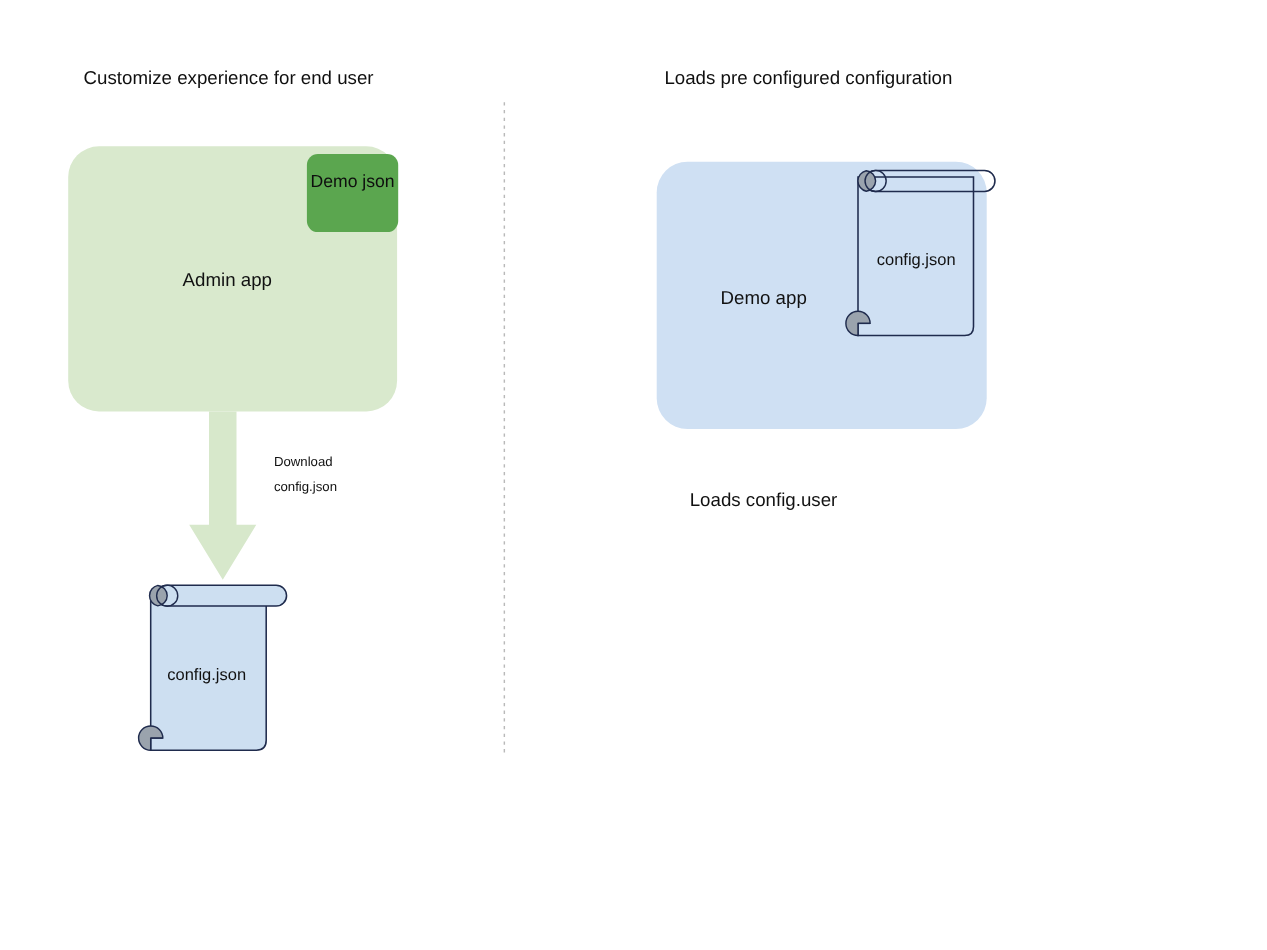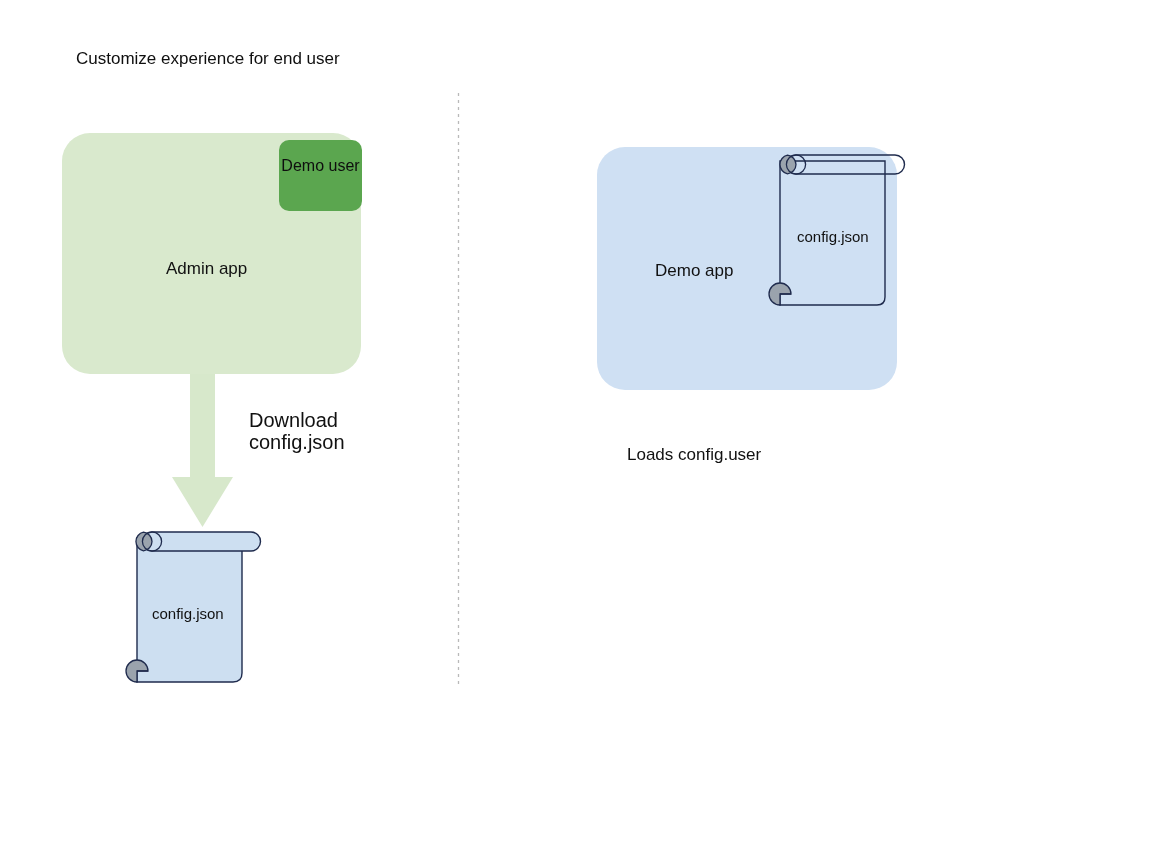--- a/index.html
+++ b/index.html
@@ -33,6 +33,7 @@
     line-height: 20px;
     color: #0f0f0f;
     white-space: nowrap;
+    margin-top: 12px;
   }
   #heading-left  { left: 76px;  top: 49px; }
   #heading-right { left: 604px; top: 49px; }

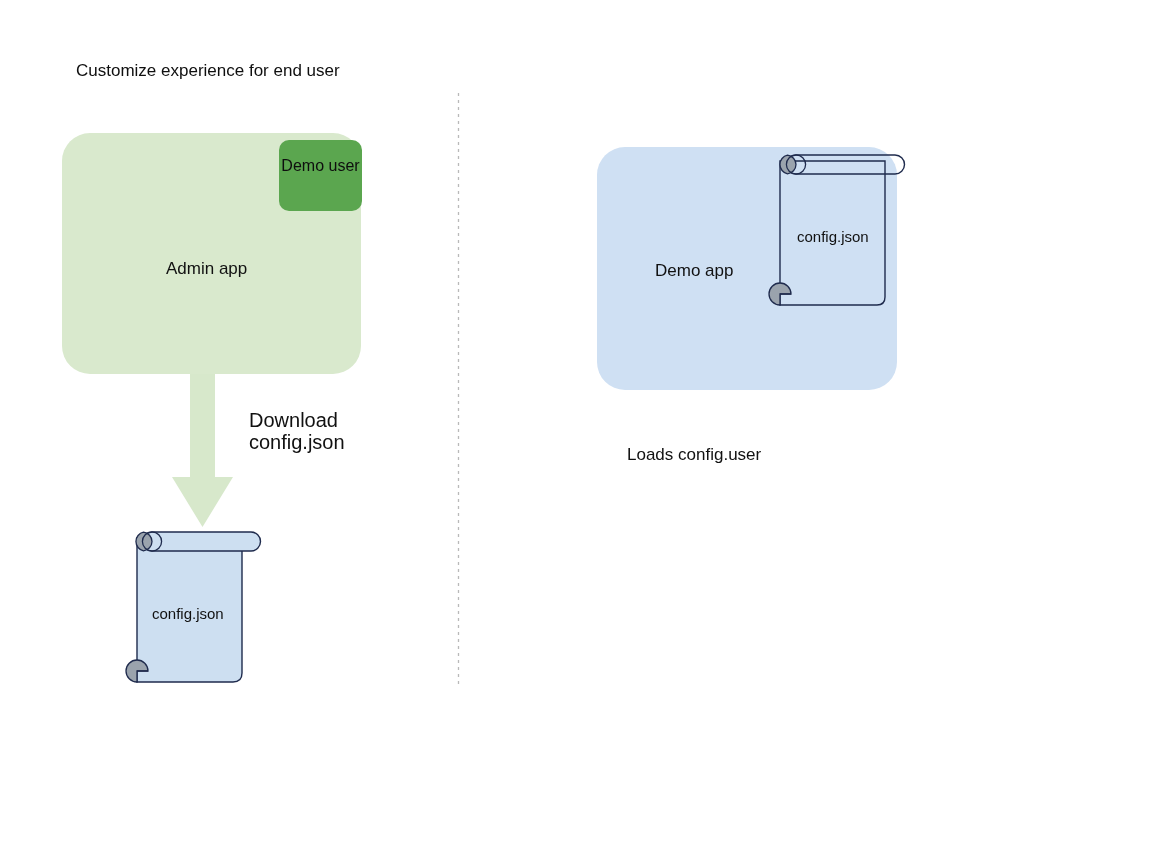--- a/index.html
+++ b/index.html
@@ -133,6 +133,7 @@
 
   <div class="heading" id="heading-left">Customize experience for end user</div>
 
+  <div class="heading" id="heading-right">Loads pre configured configuration</div>
 
   <div class="card-label" id="admin-app-label">Admin app</div>
 

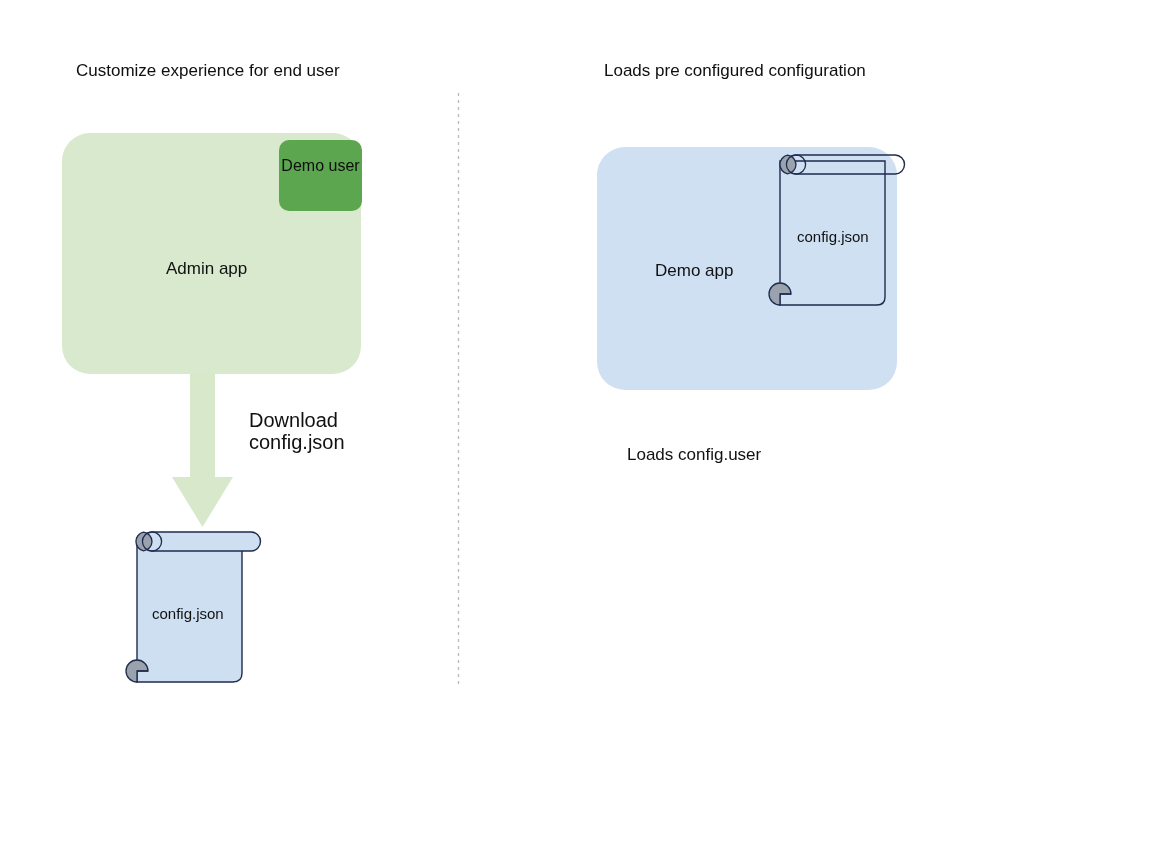--- a/index.html
+++ b/index.html
@@ -139,7 +139,7 @@
 
   <div class="badge-label">
     <span>Demo</span>
-    <span>user</span>
+    <span>json</span>
   </div>
 
   <div class="flow-label">

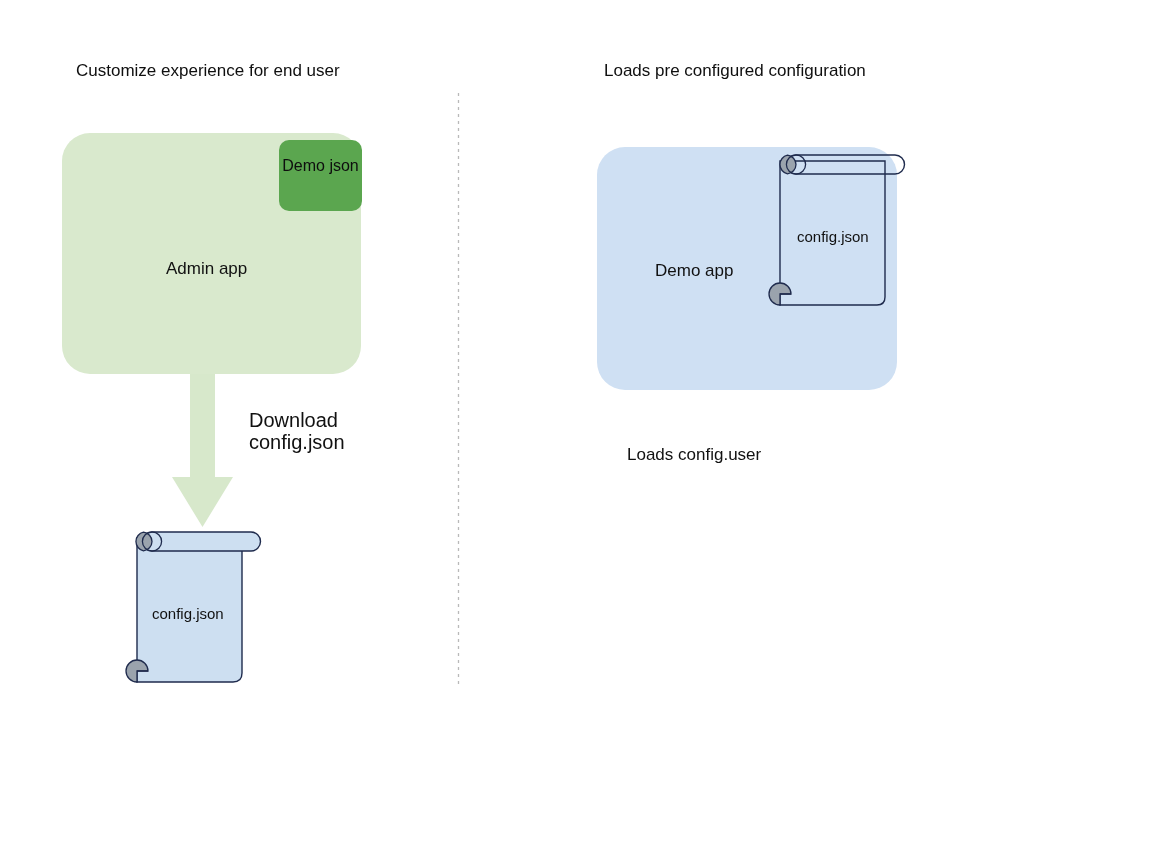--- a/index.html
+++ b/index.html
@@ -46,7 +46,7 @@
     white-space: nowrap;
     text-align: center;
   }
-  #admin-app-label { left: 166px; top: 258px; }
+  #admin-app-label { left: 166px; top: 244px; }
   #demo-app-label  { left: 655px; top: 260px; }
 
   .badge-label {

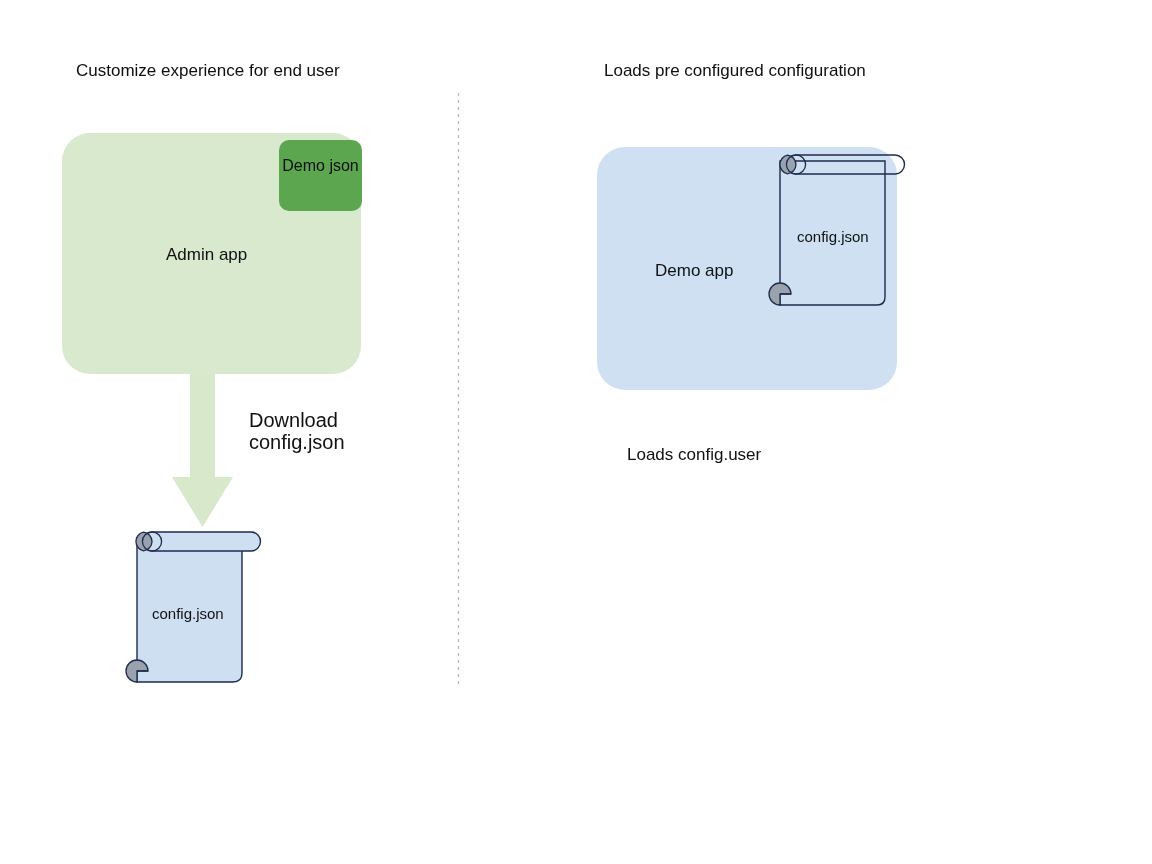--- a/index.html
+++ b/index.html
@@ -74,7 +74,7 @@
     position: absolute;
     left: 249px;
     top: 409px;
-    font-size: 20px;
+    font-size: 12px;
     line-height: 22px;
     color: #111111;
     white-space: nowrap;

